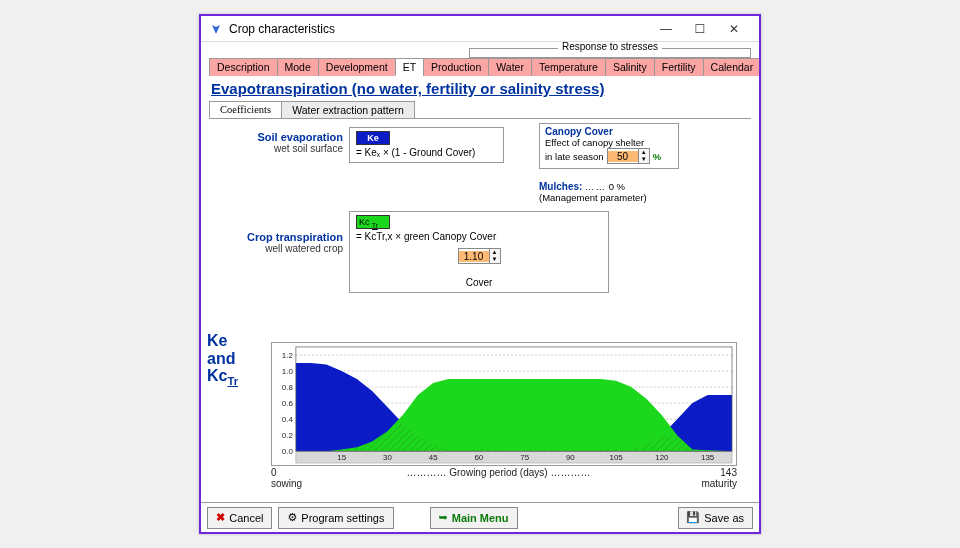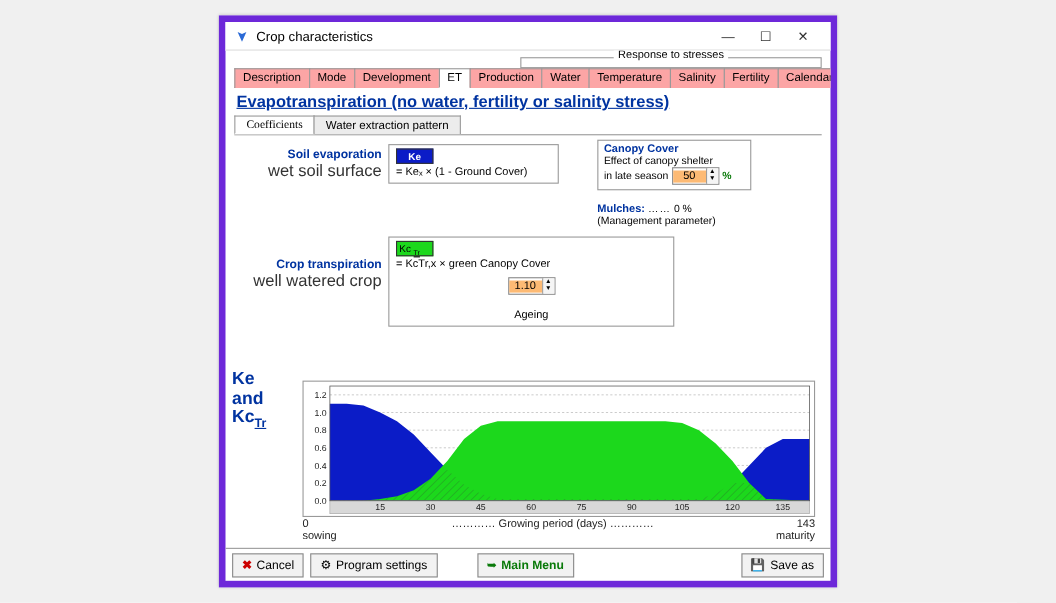--- a/index.html
+++ b/index.html
@@ -18,7 +18,7 @@
     width: 562px;
     height: 520px;
     background: #fff;
-    border: 6px solid #6d28d9;
+    border: 2px solid #6d28d9;
     display: flex;
     flex-direction: column;
     box-shadow: 0 0 3px rgba(0,0,0,.2);

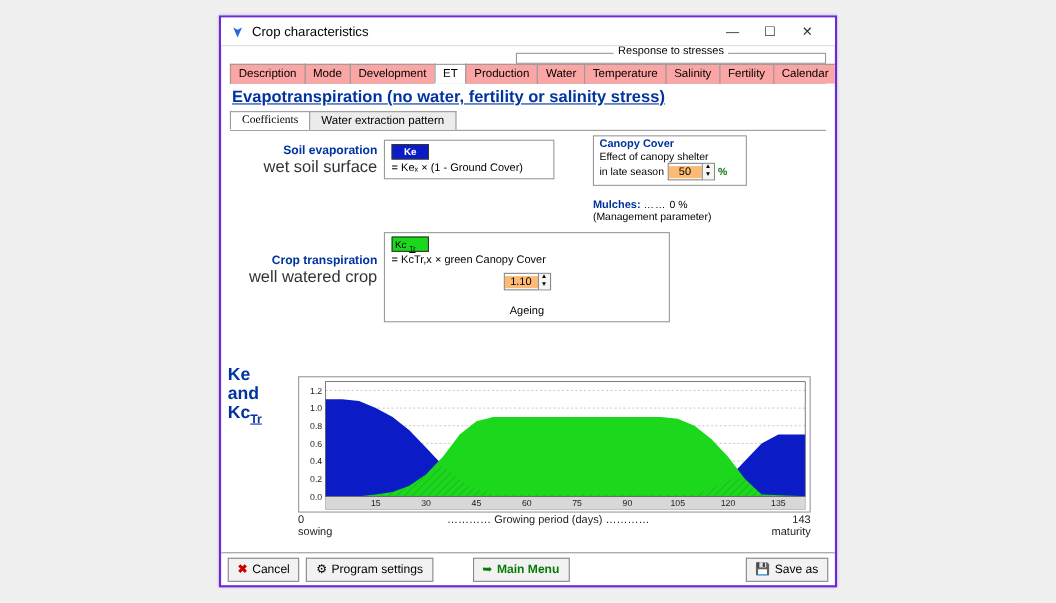--- a/index.html
+++ b/index.html
@@ -109,7 +109,7 @@
   .blue-label{
     color:#0033a0; font-weight:bold; font-size:11px;
   }
-  .sublabel{ font-size:15px; color:#333; }
+  .sublabel{ font-size:10px; color:#333; }
   .formula-box{
     border:1px solid #999;
     padding: 3px 6px 4px 6px;

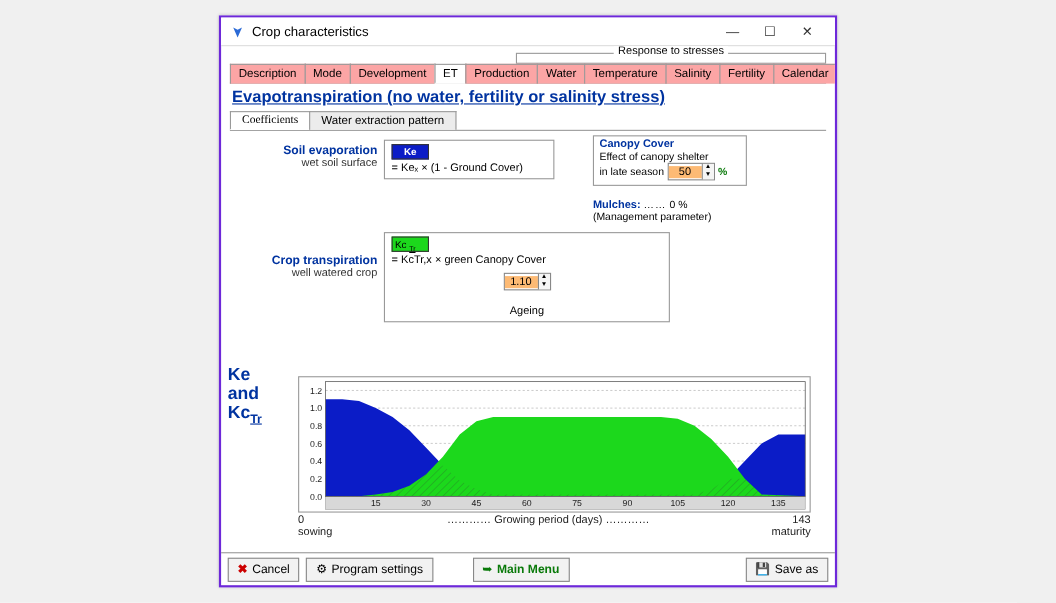--- a/index.html
+++ b/index.html
@@ -292,7 +292,7 @@
                 </span>
             </span>
             <span style="flex:1; border-bottom:1px solid #999;"></span>
-            <span>Ageing</span>
+            <span>Cover</span>
           </div>
         </div>
       </div>

